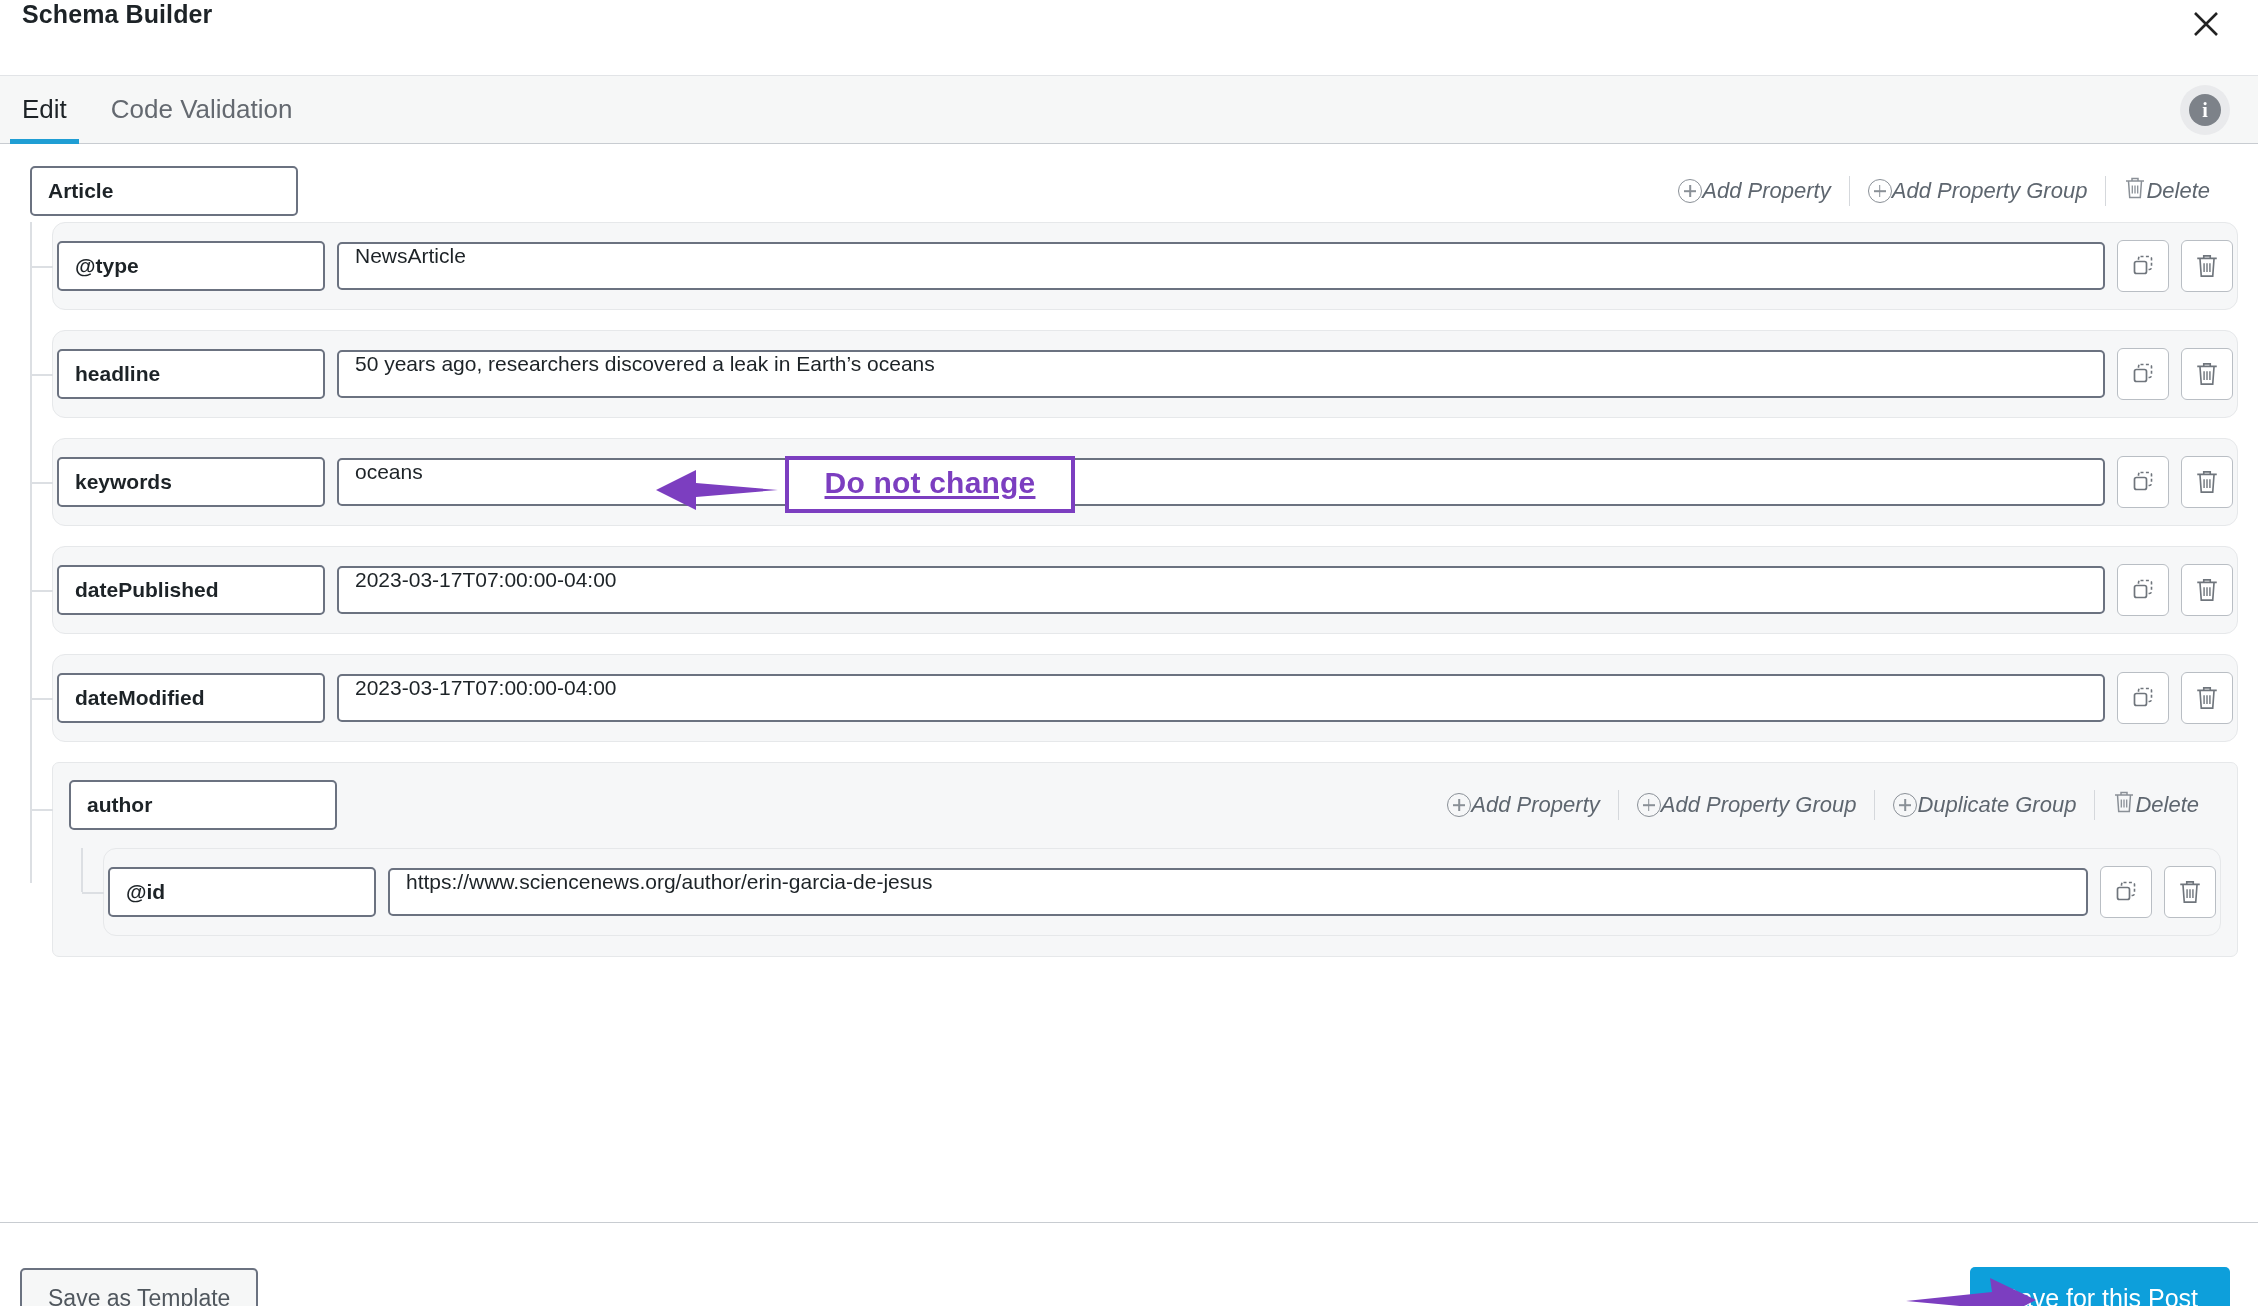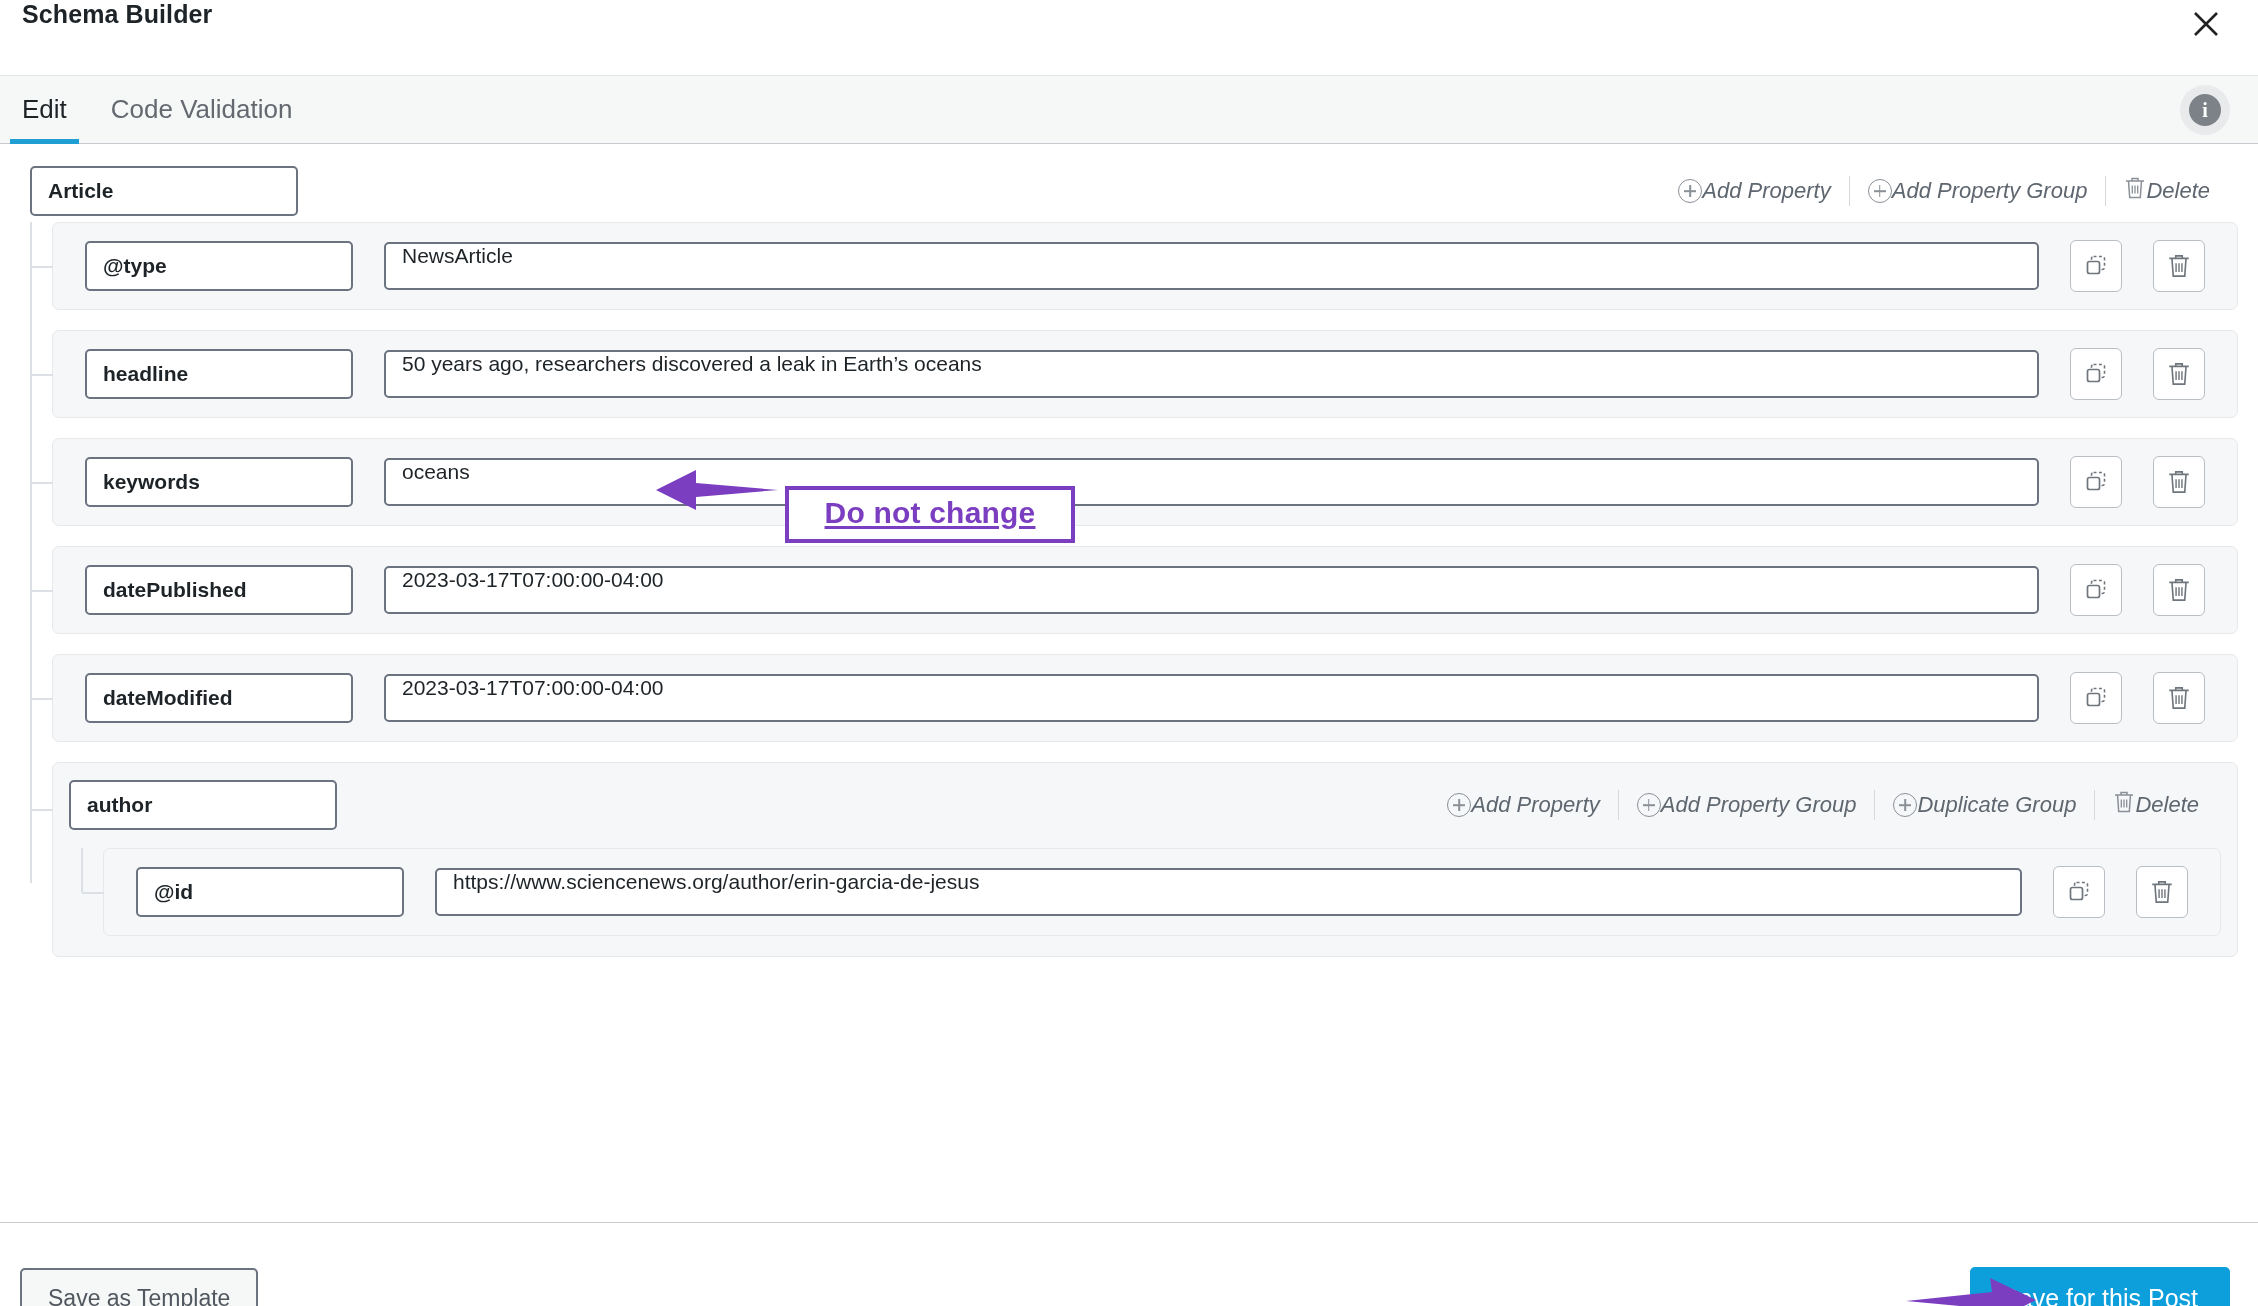--- a/index.html
+++ b/index.html
@@ -163,12 +163,12 @@
     position: relative;
     background: #f6f7f8;
     border: 1px solid #e6e8ea;
-    border-radius: 7px;
+    border-radius: 13px;
     margin-bottom: 20px;
-    padding: 17px 32px;
+    padding: 17px 4px;
     display: flex;
     align-items: center;
-    gap: 31px;
+    gap: 12px;
   }
   .prop-row::before {
     content: "";

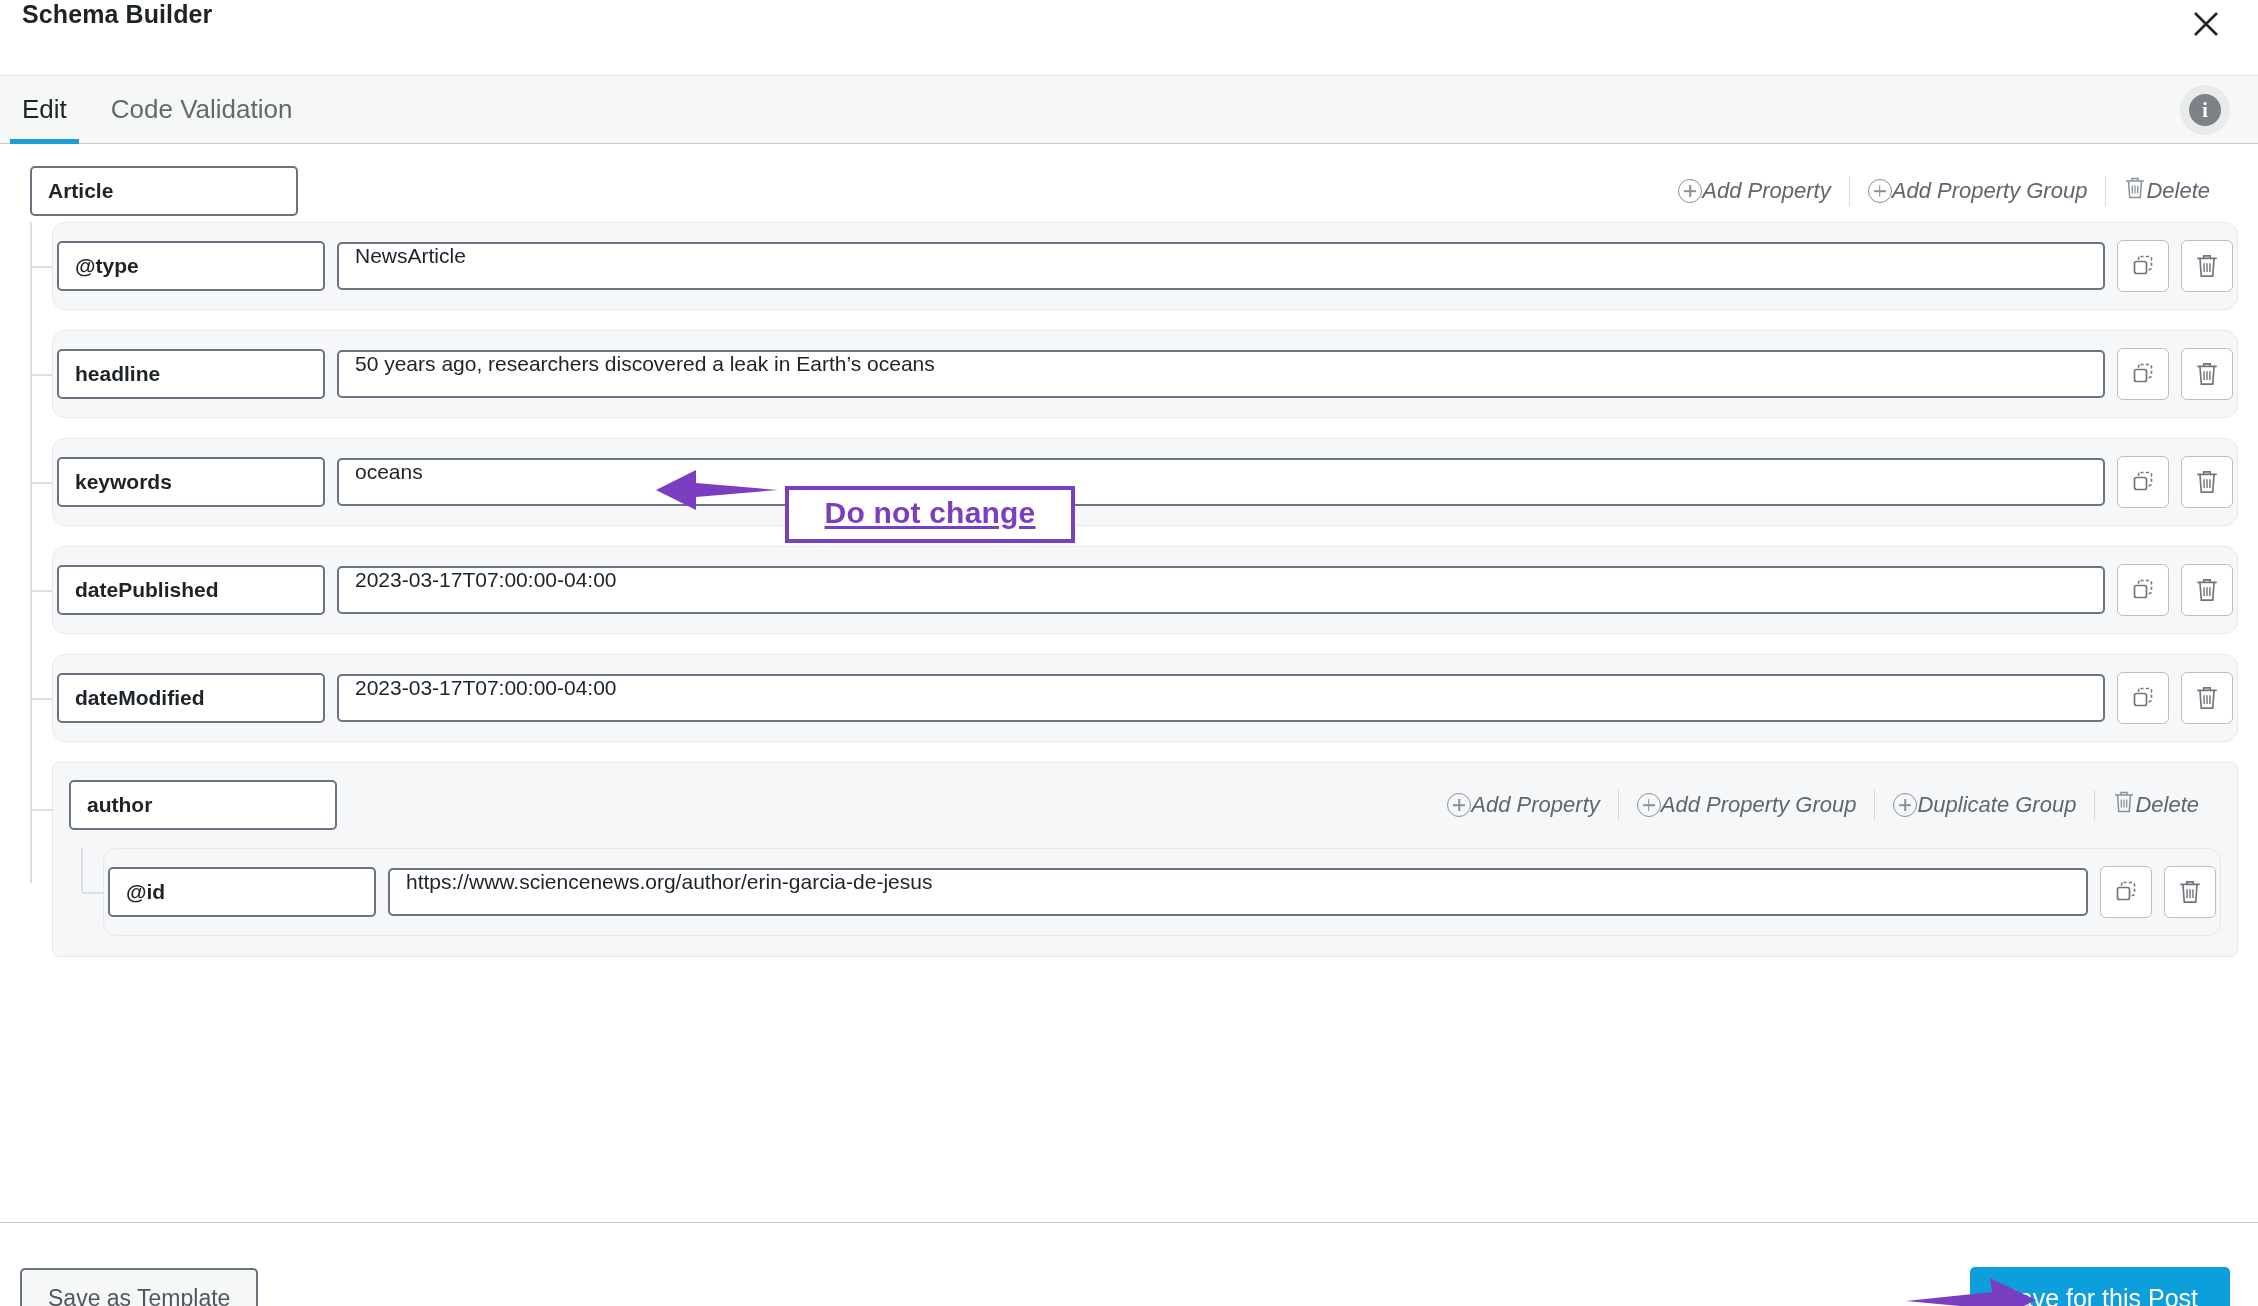--- a/index.html
+++ b/index.html
@@ -552,7 +552,7 @@
     </svg>
   </div>
 
-  <div class="anno-box" style="left:785px; top:342px; width:290px; height:57px;">
+  <div class="anno-box" style="left:785px; top:312px; width:290px; height:57px;">
     <span class="anno-text">Do not change</span>
   </div>
 

